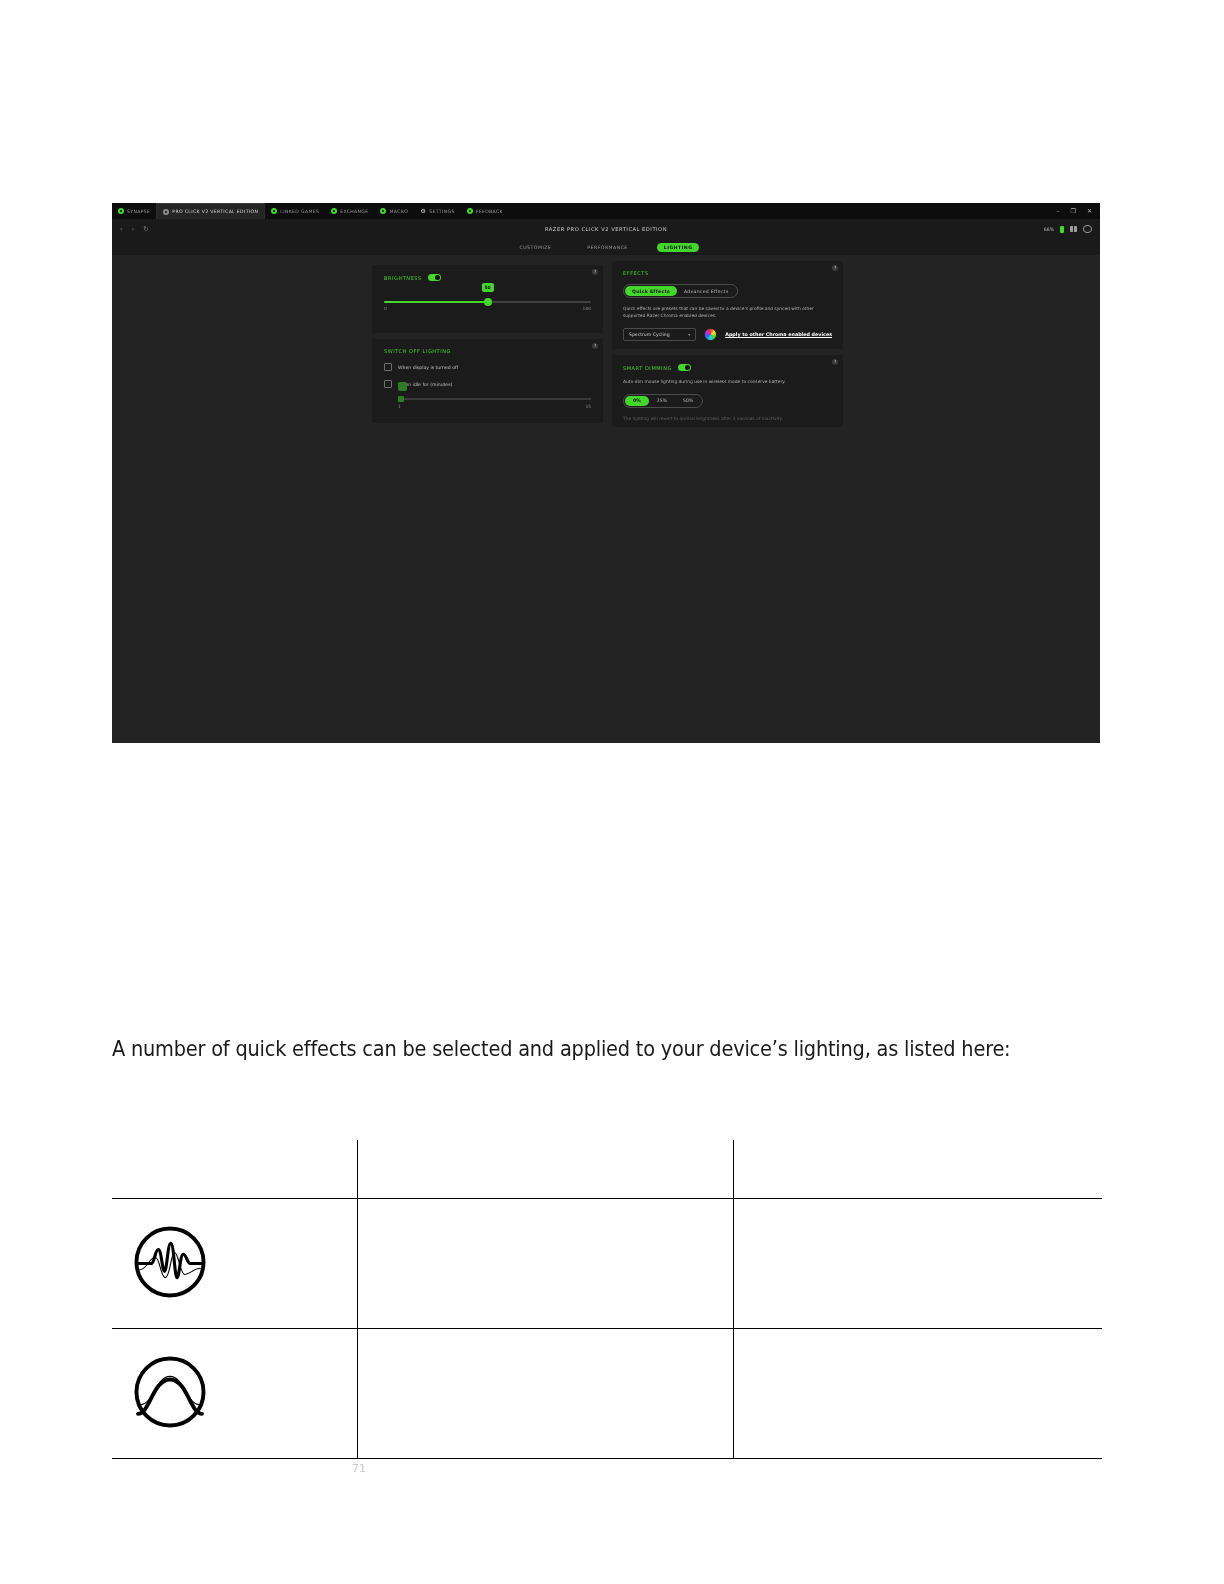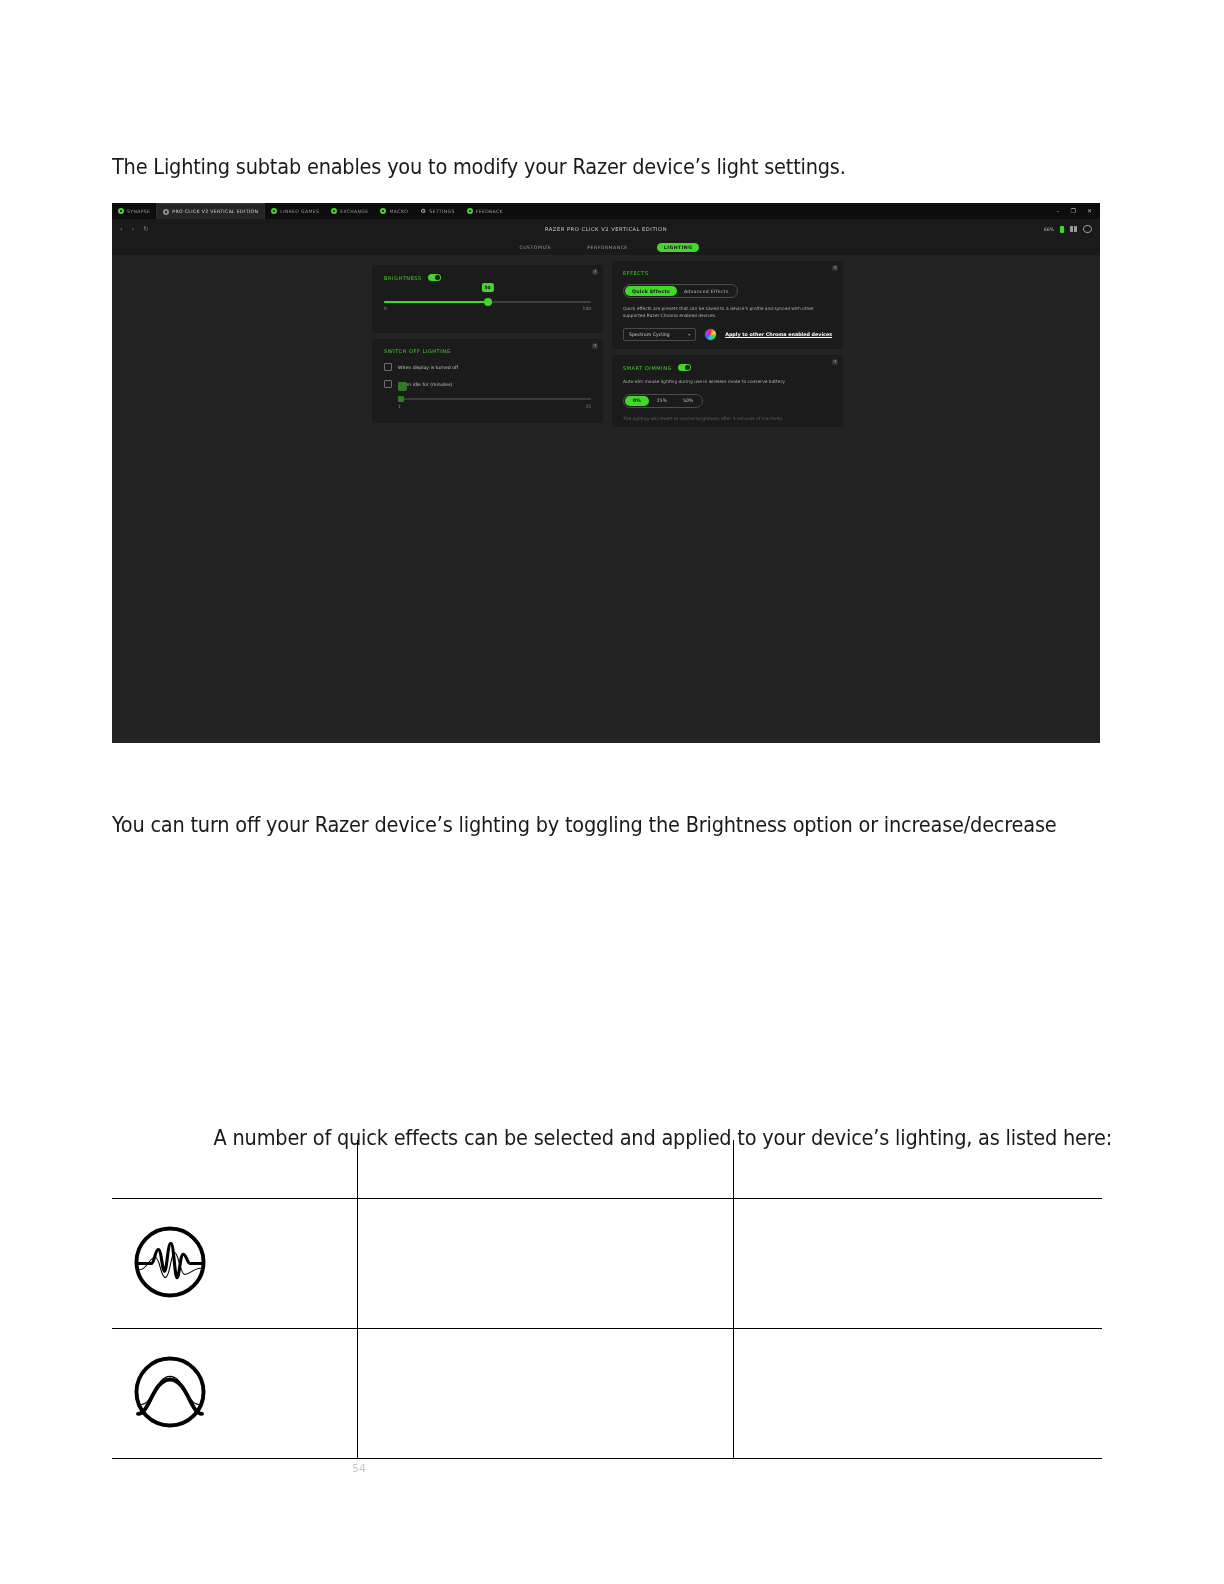--- a/index.html
+++ b/index.html
@@ -461,7 +461,6 @@
 
 <div class="page">
 
-  <div class="doc-text t1">The Lighting subtab enables you to modify your Razer device’s light settings.</div>
 
   <div class="app-shot">
 

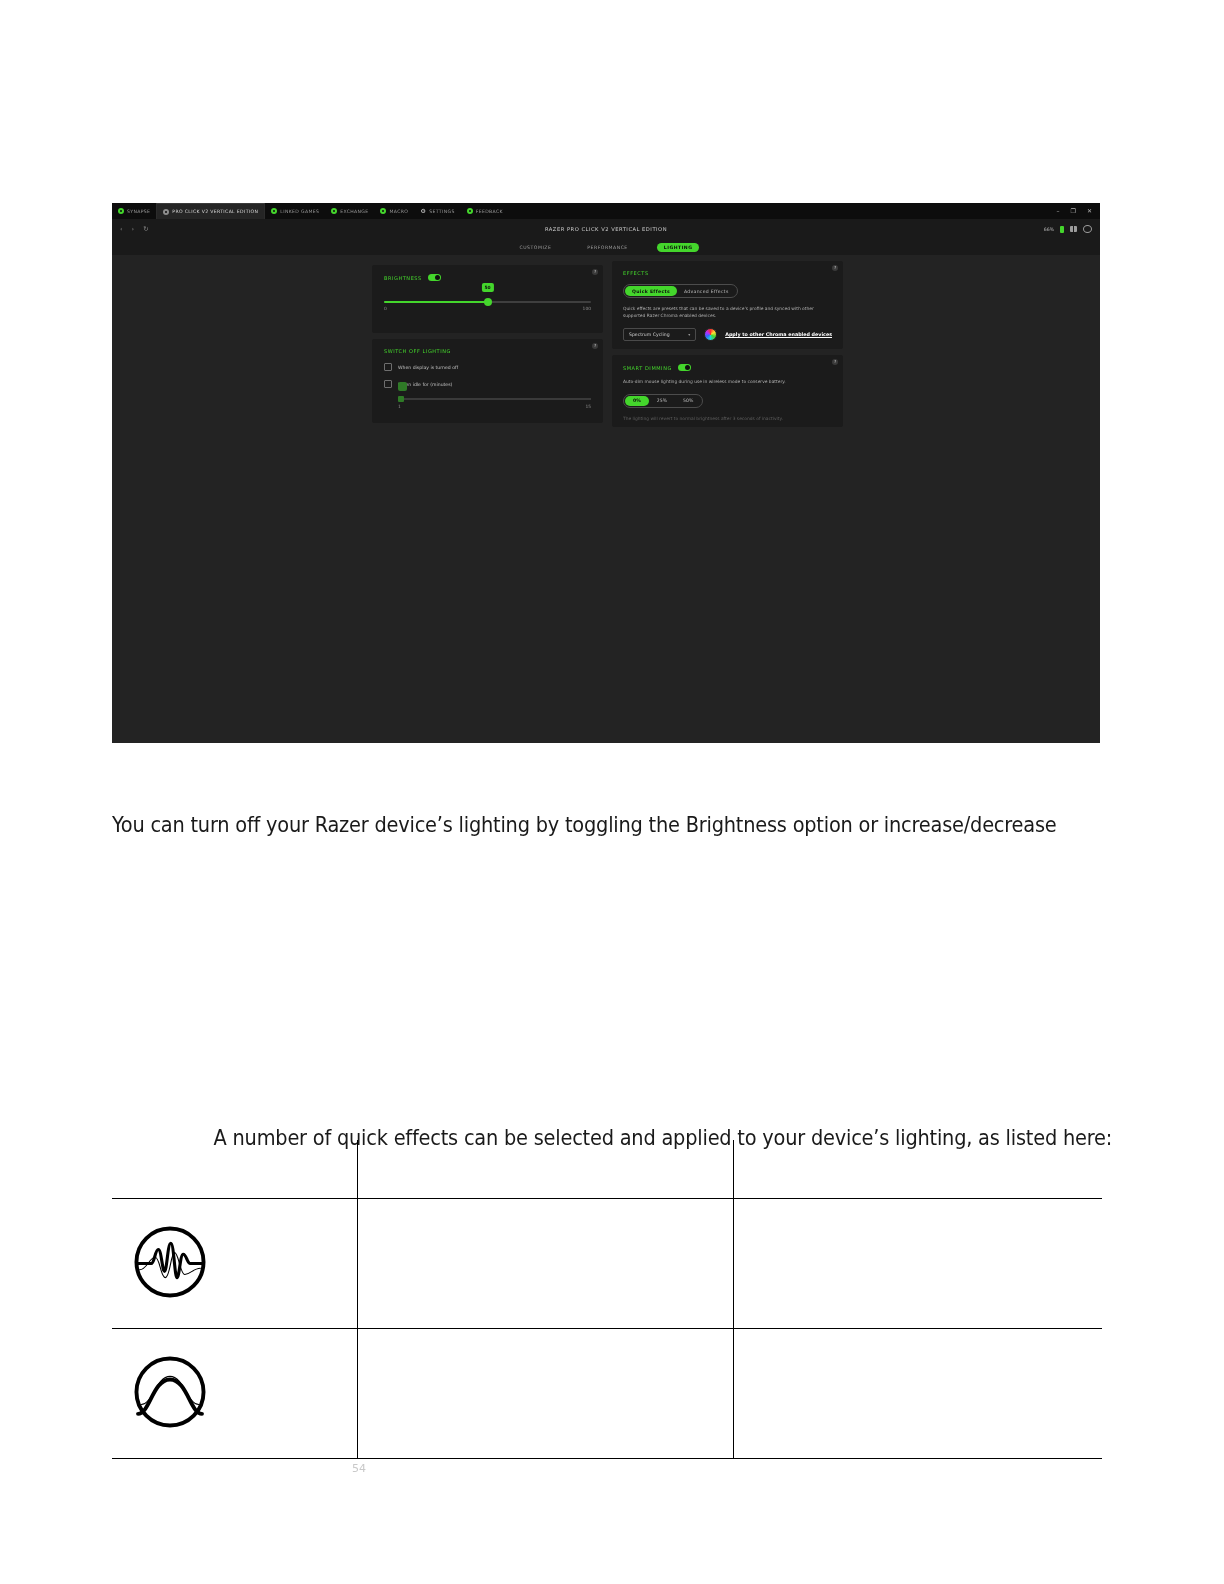--- a/index.html
+++ b/index.html
@@ -601,7 +601,6 @@
     </div>
   </div>
 
-  <div class="doc-text t2">You can turn off your Razer device’s lighting by toggling the Brightness option or increase/decrease</div>
   <div class="doc-text t4">A number of quick effects can be selected and applied to your device’s lighting, as listed here:</div>
 
   <table class="tbl">

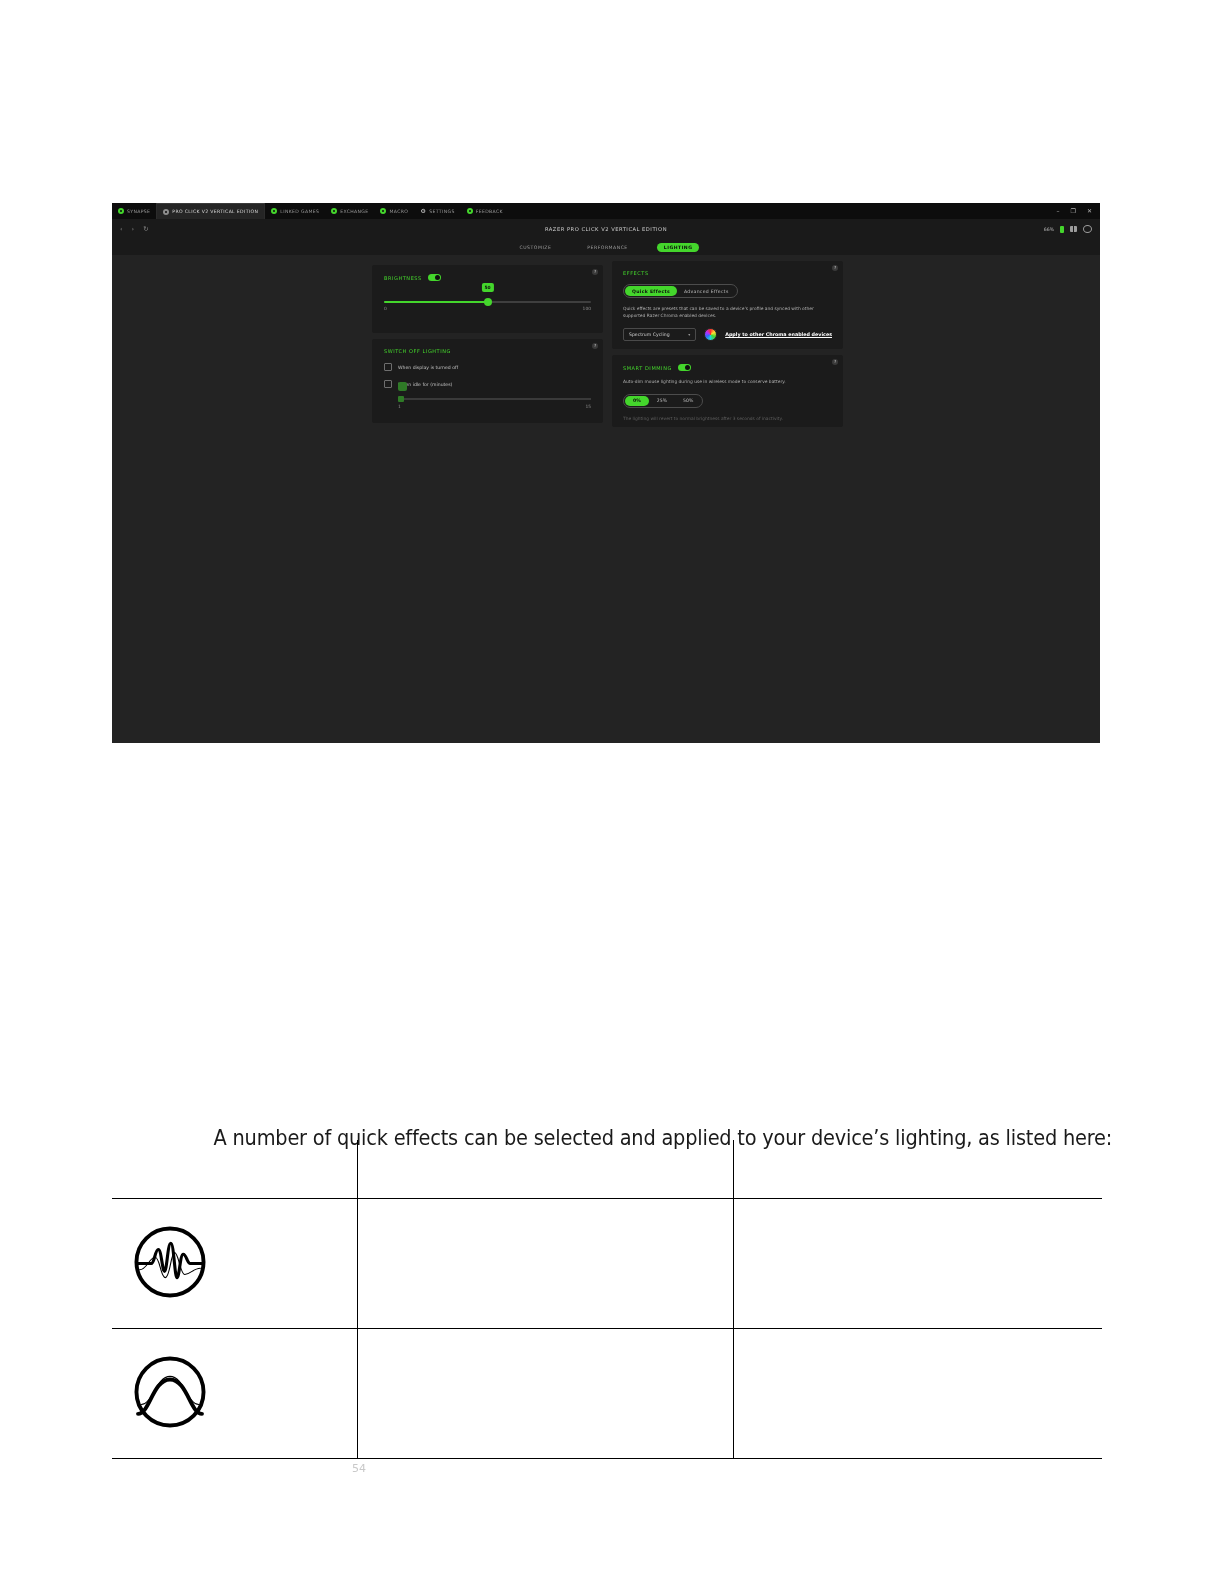--- a/index.html
+++ b/index.html
@@ -35,7 +35,7 @@
   .t1 { top: 150px; }
   .t2 { top: 808px; width: 1010px; }
   .t3 { top: 930px; width: 1022px; }
-  .t4 { top: 1121px; text-align: right; }
+  .t4 { top: 1032px; }
 
   
   .app-shot {

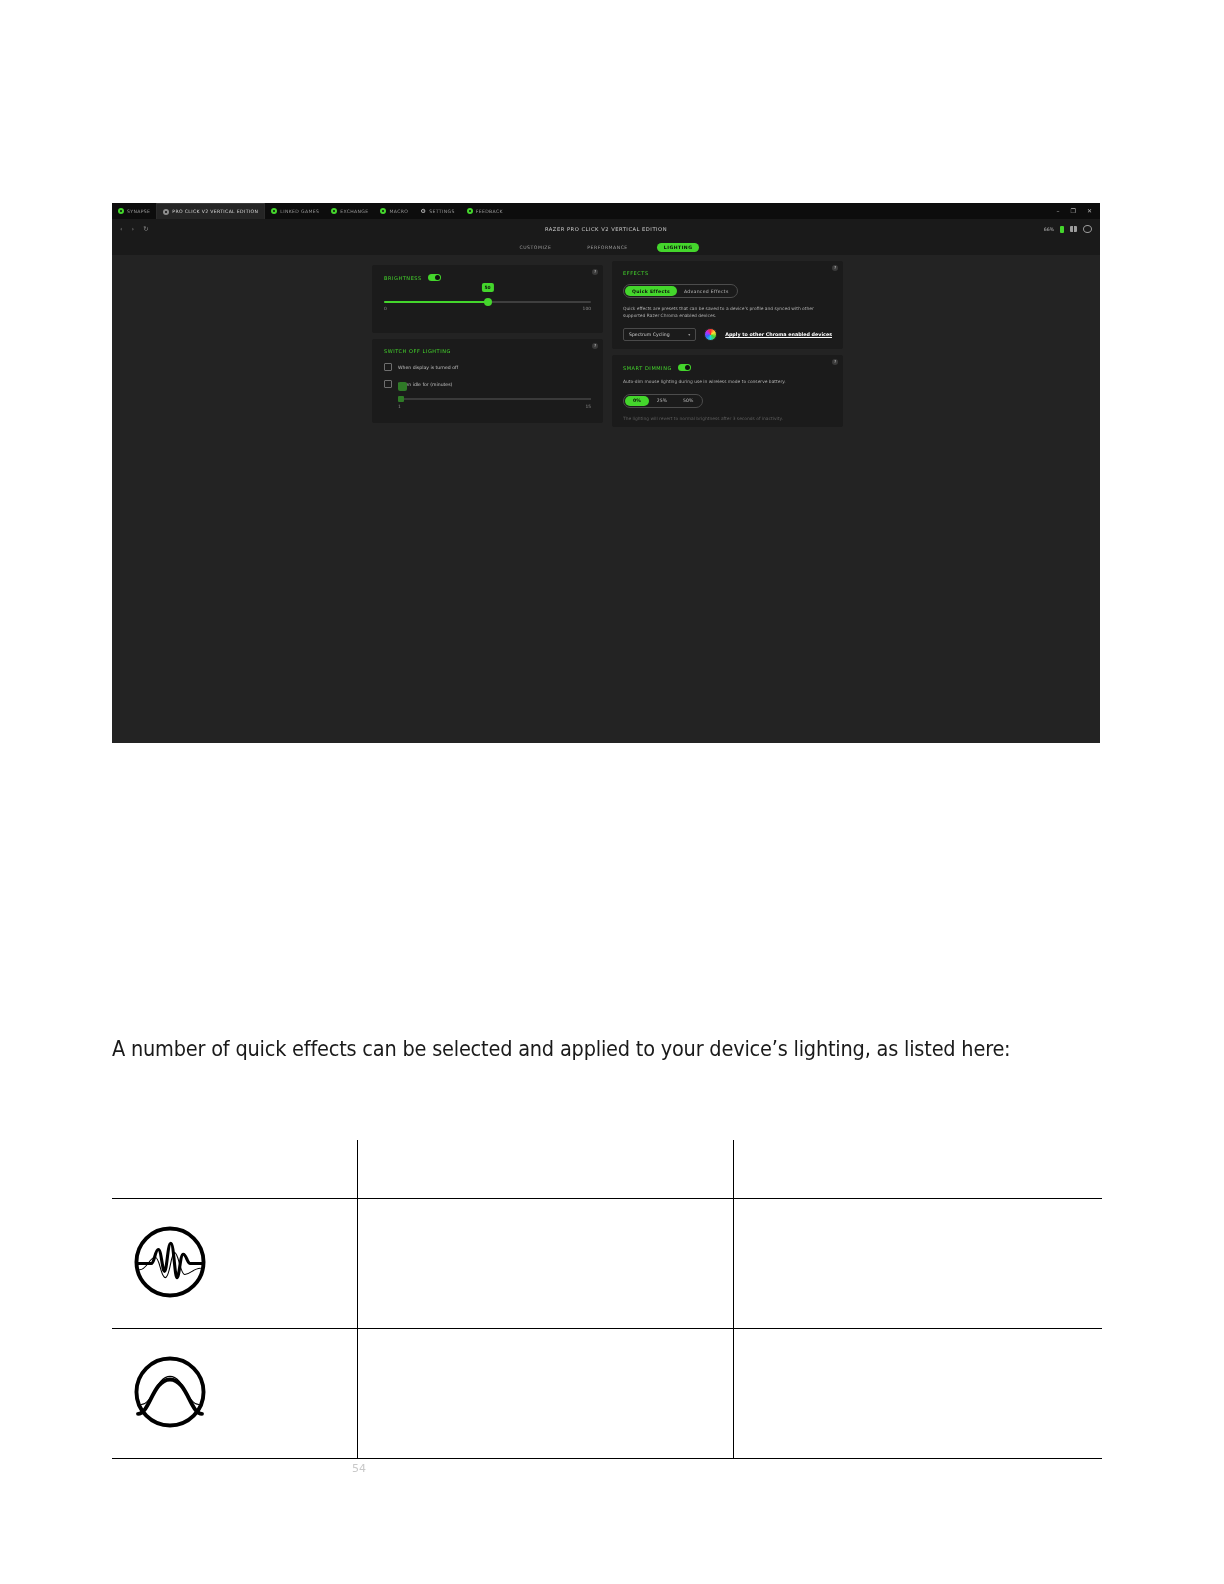--- a/index.html
+++ b/index.html
@@ -638,7 +638,7 @@
   </tbody>
     </table>
 
-  <div class="page-num">54</div>
+  <div class="page-num">71</div>
 
 </div>
 

